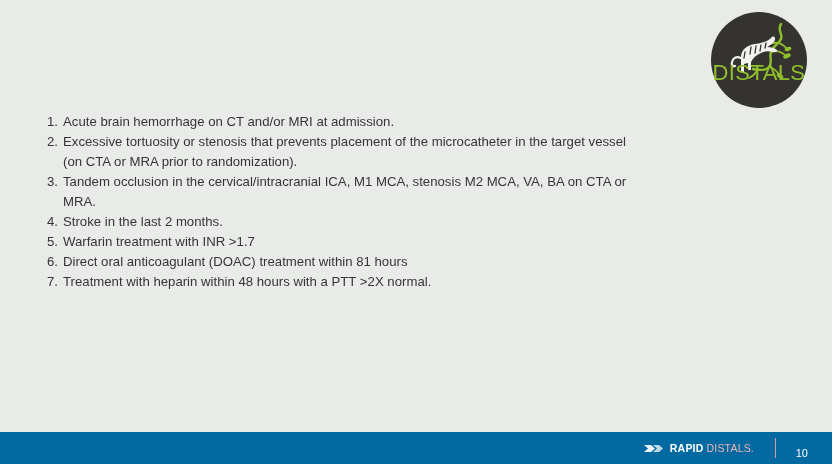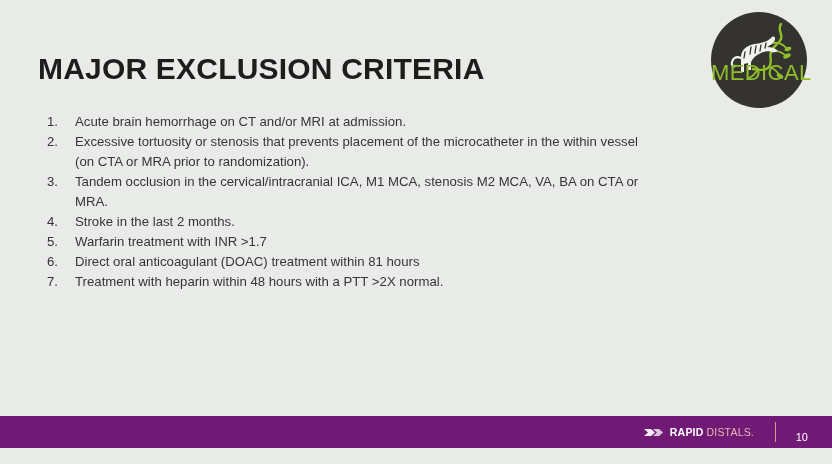--- a/index.html
+++ b/index.html
@@ -163,7 +163,6 @@
 
 <div id="slide">
 
-  <div id="slide-title">MAJOR EXCLUSION CRITERIA</div>
 
   <ol id="criteria-list">
     <li>

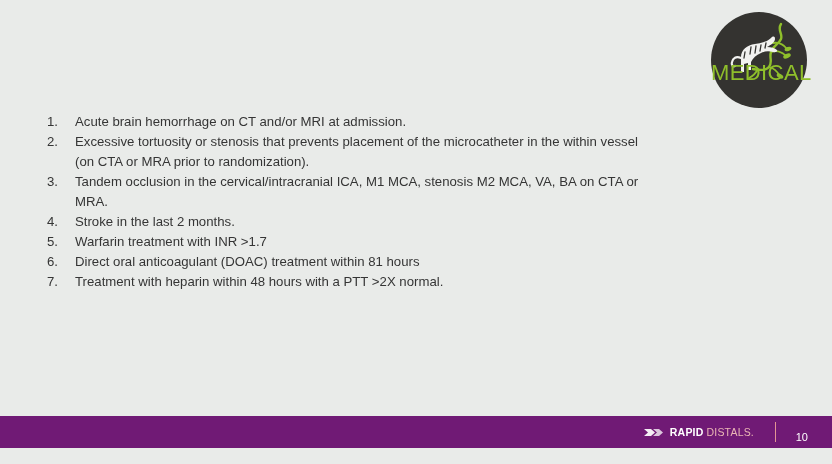--- a/index.html
+++ b/index.html
@@ -226,7 +226,7 @@
         <line x1="34" y1="40" x2="33" y2="46"></line>
       </g>
     </svg>
-    <div id="distals-wordmark">MEDICAL</div>
+    <div id="distals-wordmark">DISTALS</div>
   </div>
 
   <div id="footer-bar">

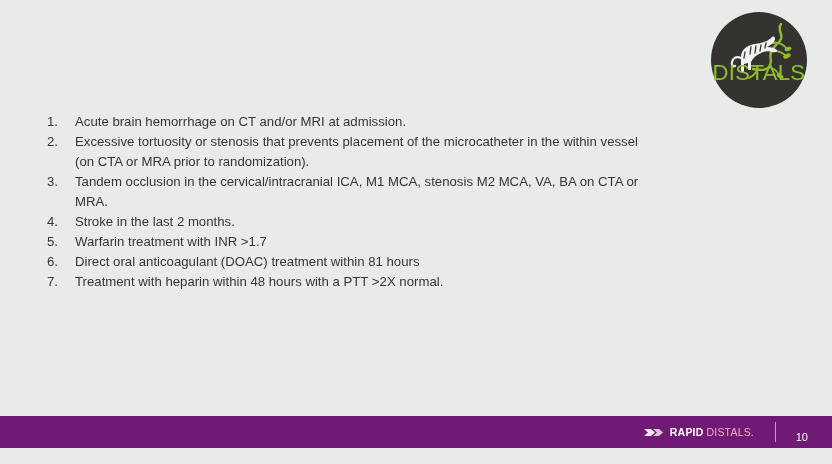--- a/index.html
+++ b/index.html
@@ -67,7 +67,6 @@
   }
   #criteria-list li .txt {
     display: block;
-    margin-left: 12px;
   }
 
   

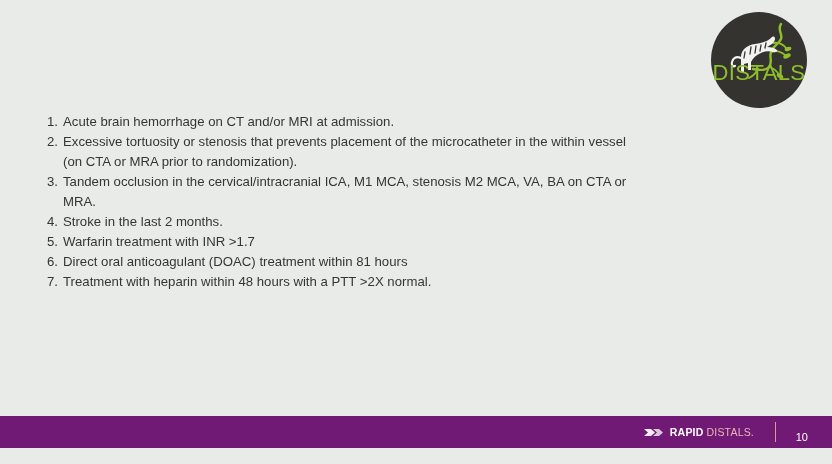--- a/index.html
+++ b/index.html
@@ -170,7 +170,7 @@
     </li>
     <li>
       <span class="num">2.</span>
-      <span class="txt">Excessive tortuosity or stenosis that prevents placement of the microcatheter in the within vessel (on CTA or MRA prior to randomization).</span>
+      <span class="txt">Excessive tortuosity or stenosis that prevents placement of the microcatheter in the target vessel (on CTA or MRA prior to randomization).</span>
     </li>
     <li>
       <span class="num">3.</span>

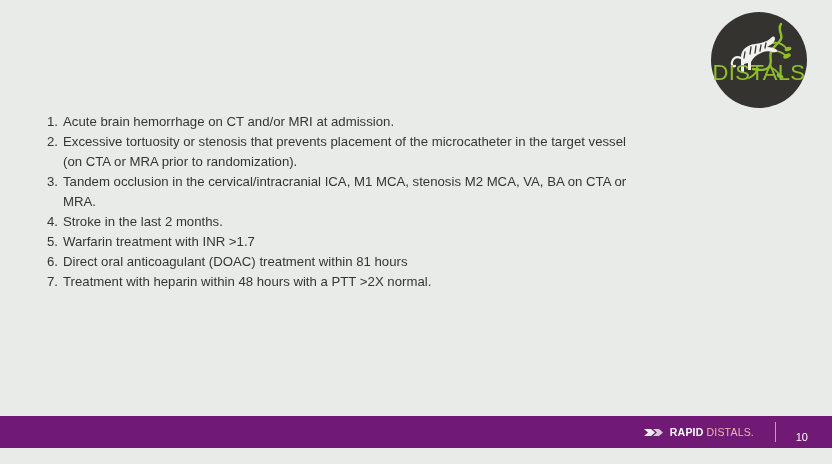--- a/index.html
+++ b/index.html
@@ -105,10 +105,10 @@
   #footer-bar {
     position: absolute;
     left: 0;
-    bottom: 16px;
+    bottom: 0;
     width: 832px;
     height: 32px;
-    background: #701a75;
+    background: #0369a1;
   }
   #footer-brand {
     position: absolute;

